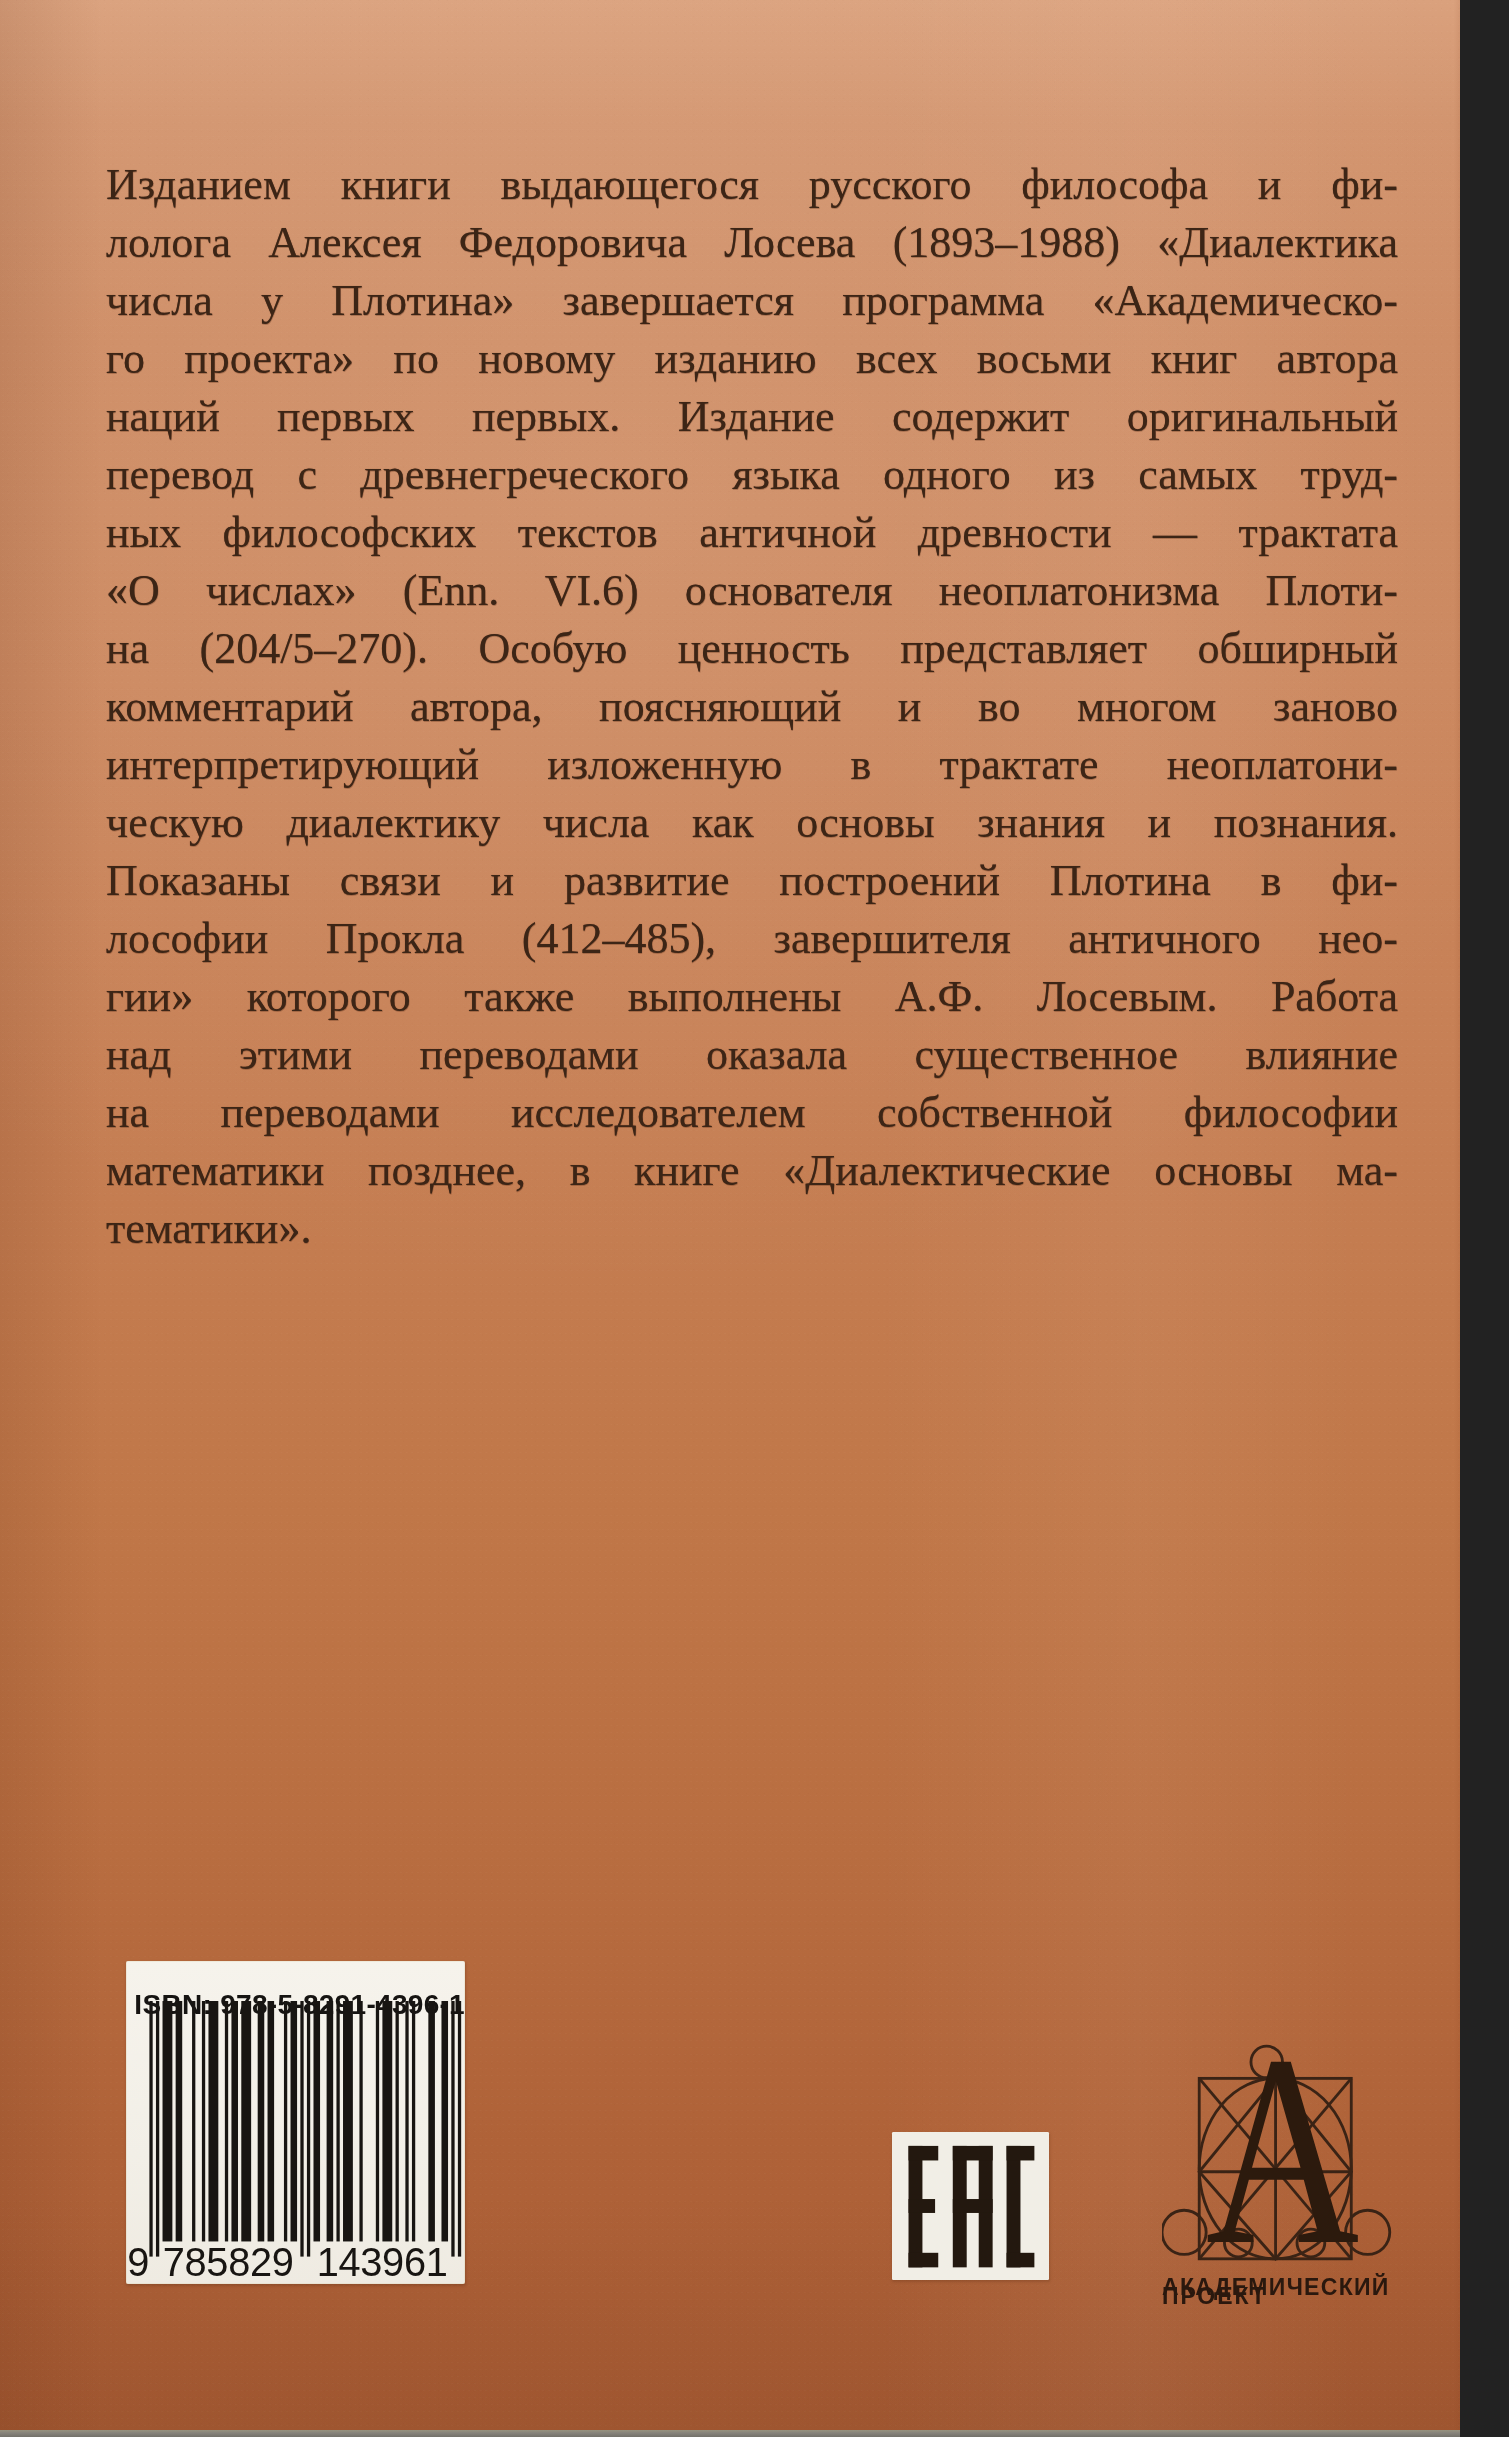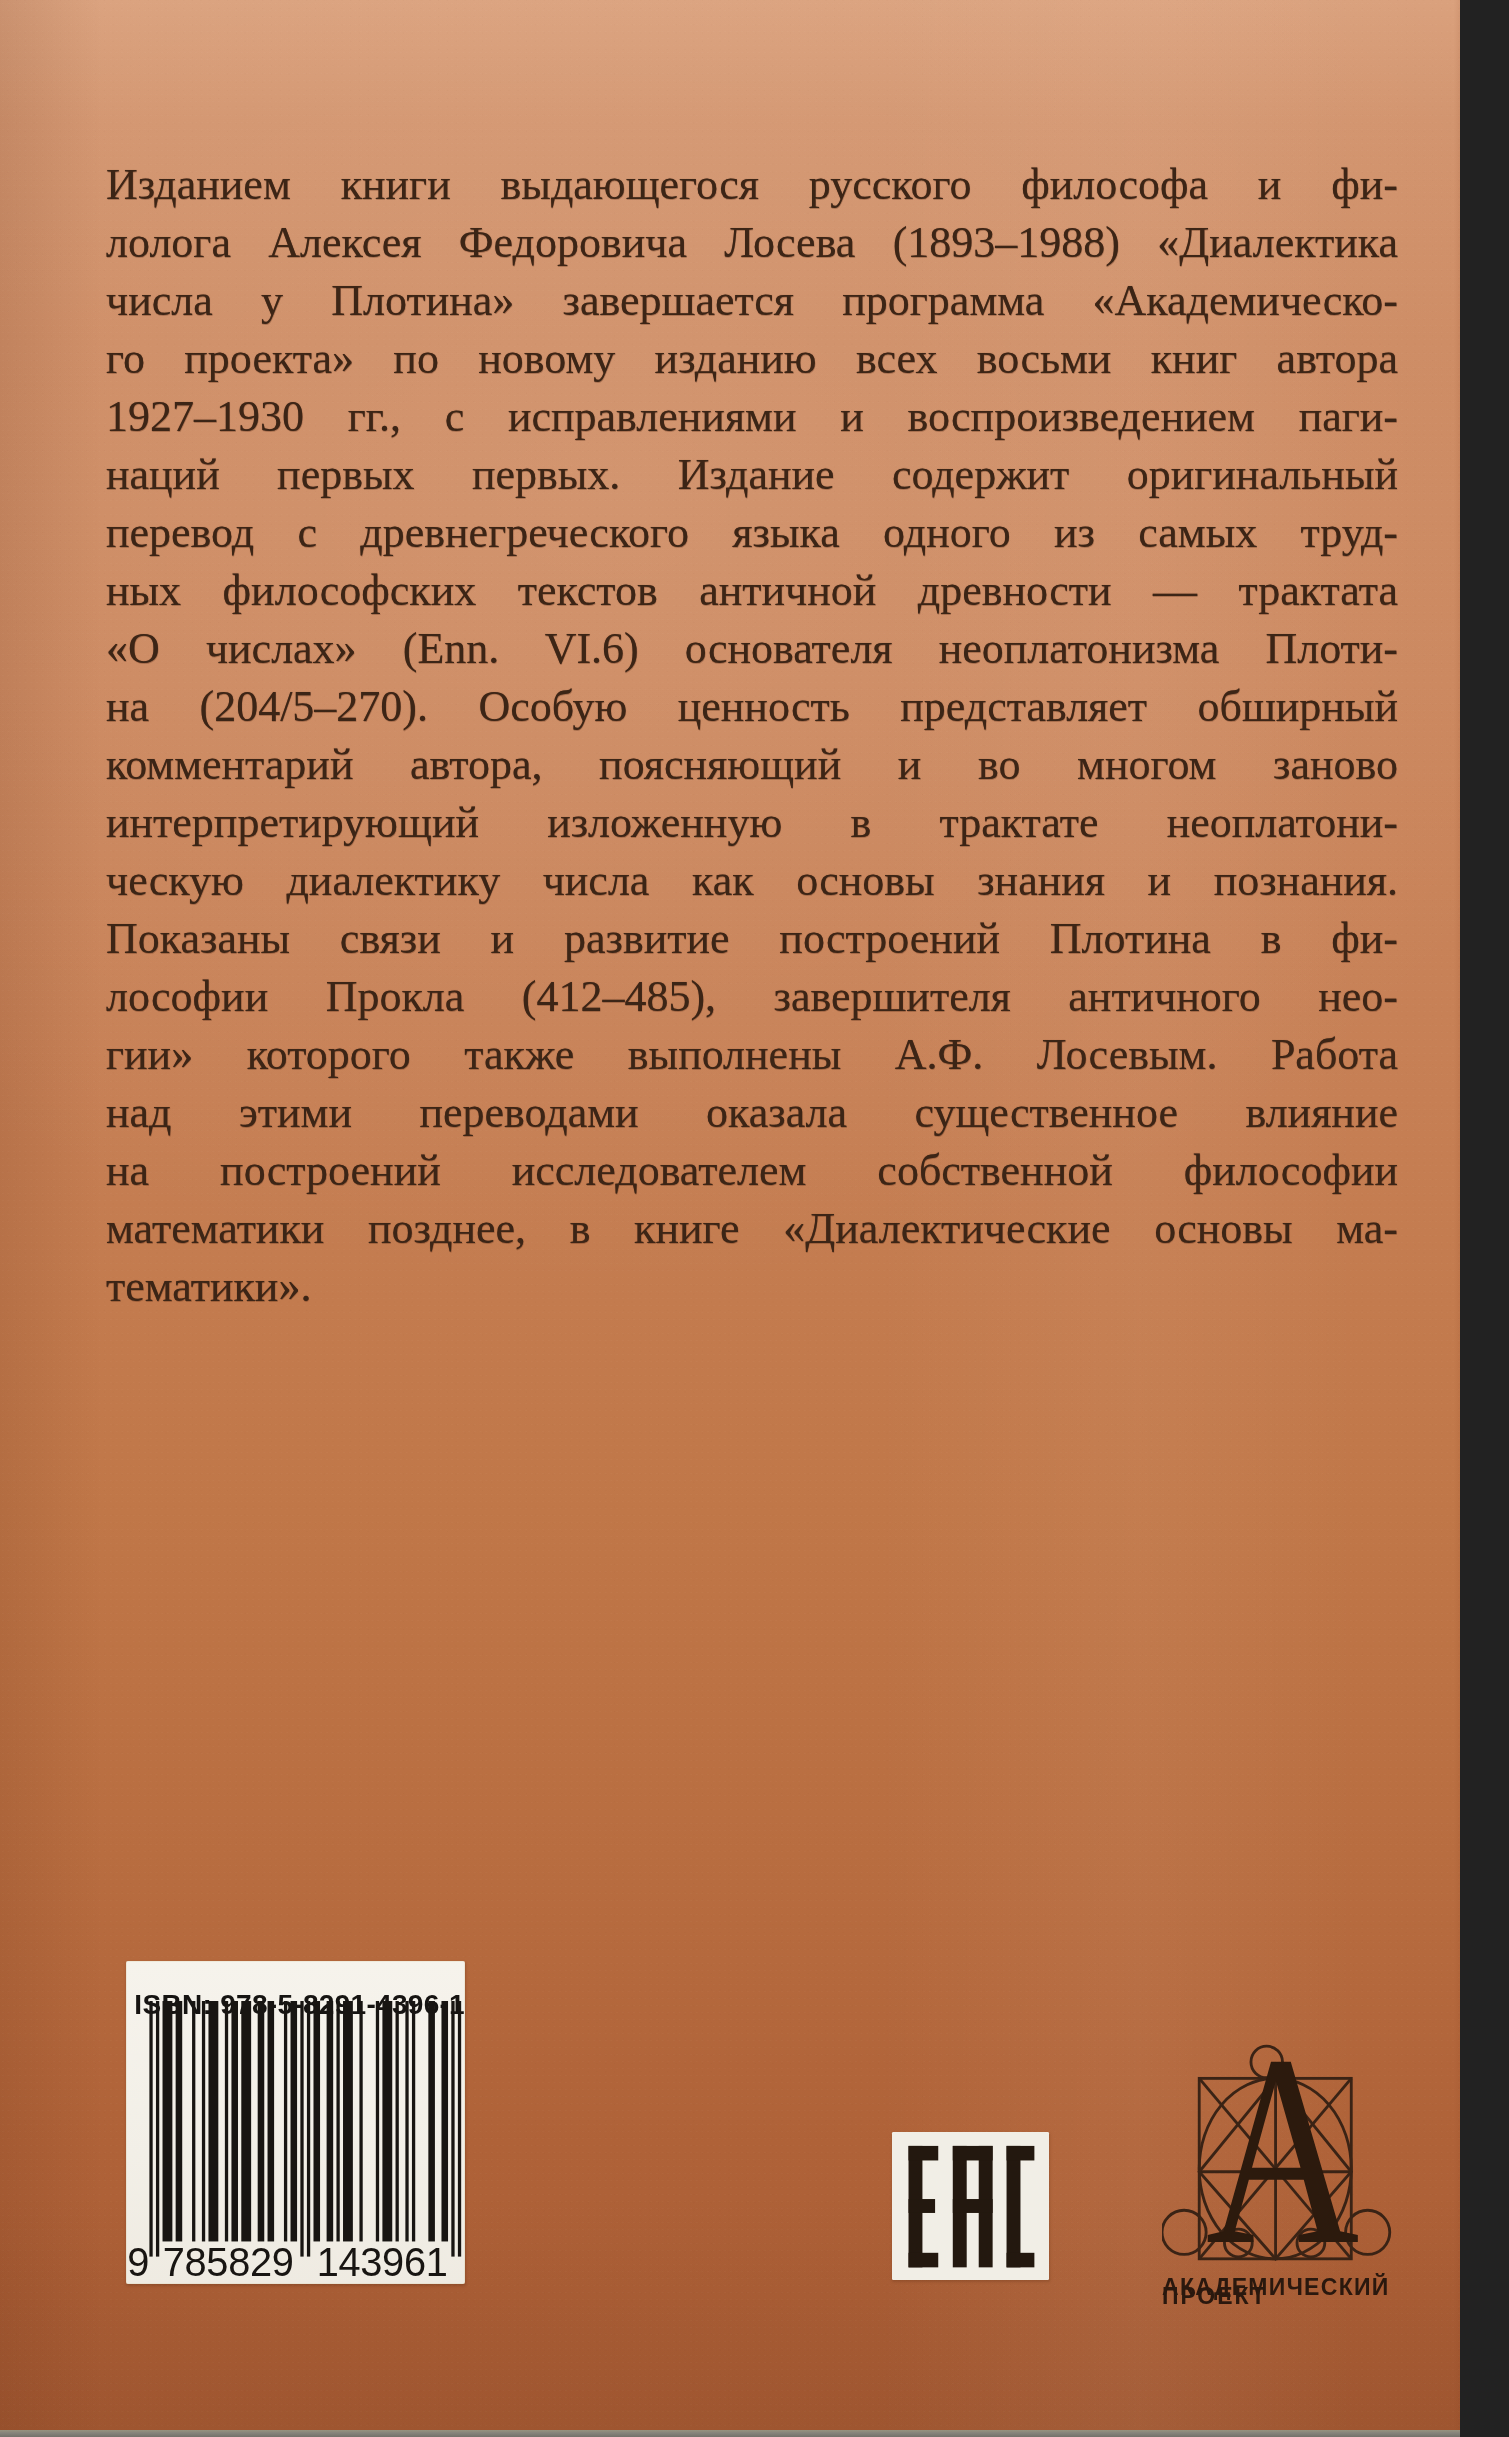--- a/index.html
+++ b/index.html
@@ -106,7 +106,6 @@
       <div class="line">лолога Алексея Федоровича Лосева (1893–1988) «Диалектика</div>
       <div class="line">числа у Плотина» завершается программа «Академическо-</div>
       <div class="line">го проекта» по новому изданию всех восьми книг автора</div>
-      <div class="line">1927–1930 гг., с исправлениями и воспроизведением паги-</div>
       <div class="line">наций первых первых. Издание содержит оригинальный</div>
       <div class="line">перевод с древнегреческого языка одного из самых труд-</div>
       <div class="line">ных философских текстов античной древности — трактата</div>

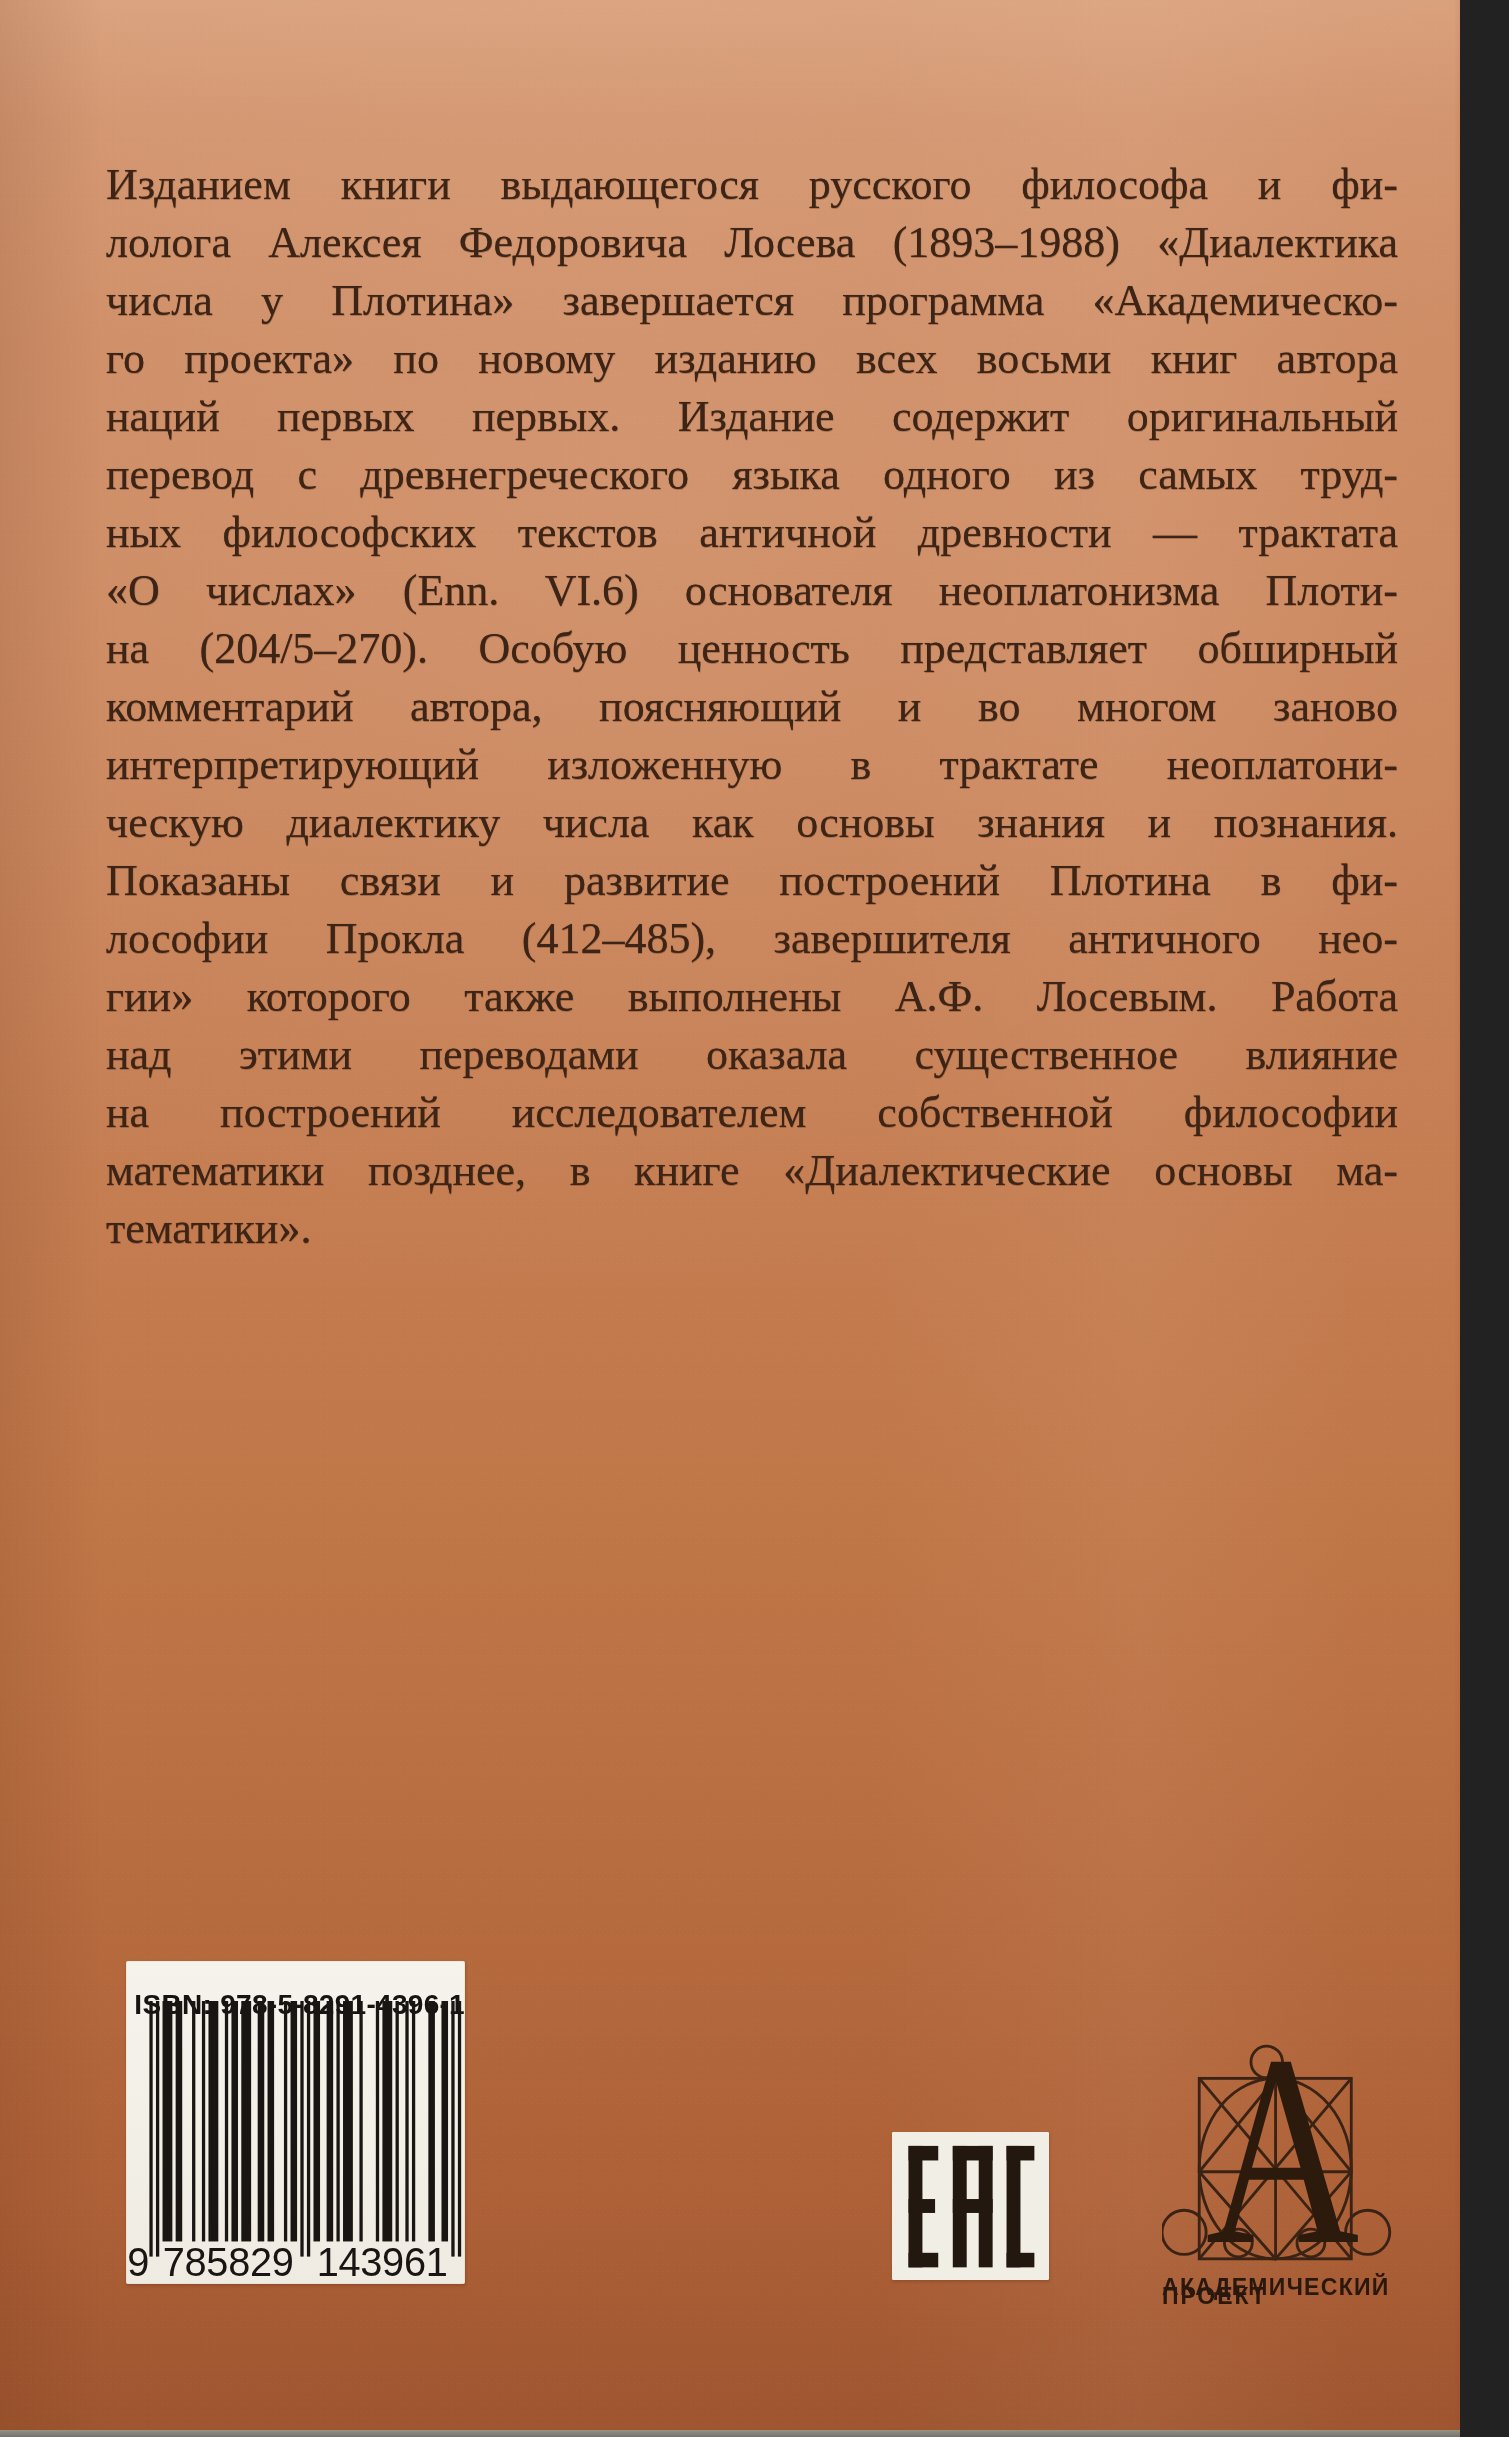--- a/index.html
+++ b/index.html
@@ -118,7 +118,7 @@
       <div class="line">лософии Прокла (412–485), завершителя античного нео-</div>
       <div class="line">гии» которого также выполнены А.Ф. Лосевым. Работа</div>
       <div class="line">над этими переводами оказала существенное влияние</div>
-      <div class="line">на построений исследователем собственной философии</div>
+      <div class="line">на переводами исследователем собственной философии</div>
       <div class="line">математики позднее, в книге «Диалектические основы ма-</div>
       <div class="line last">тематики».</div>
     </div>

